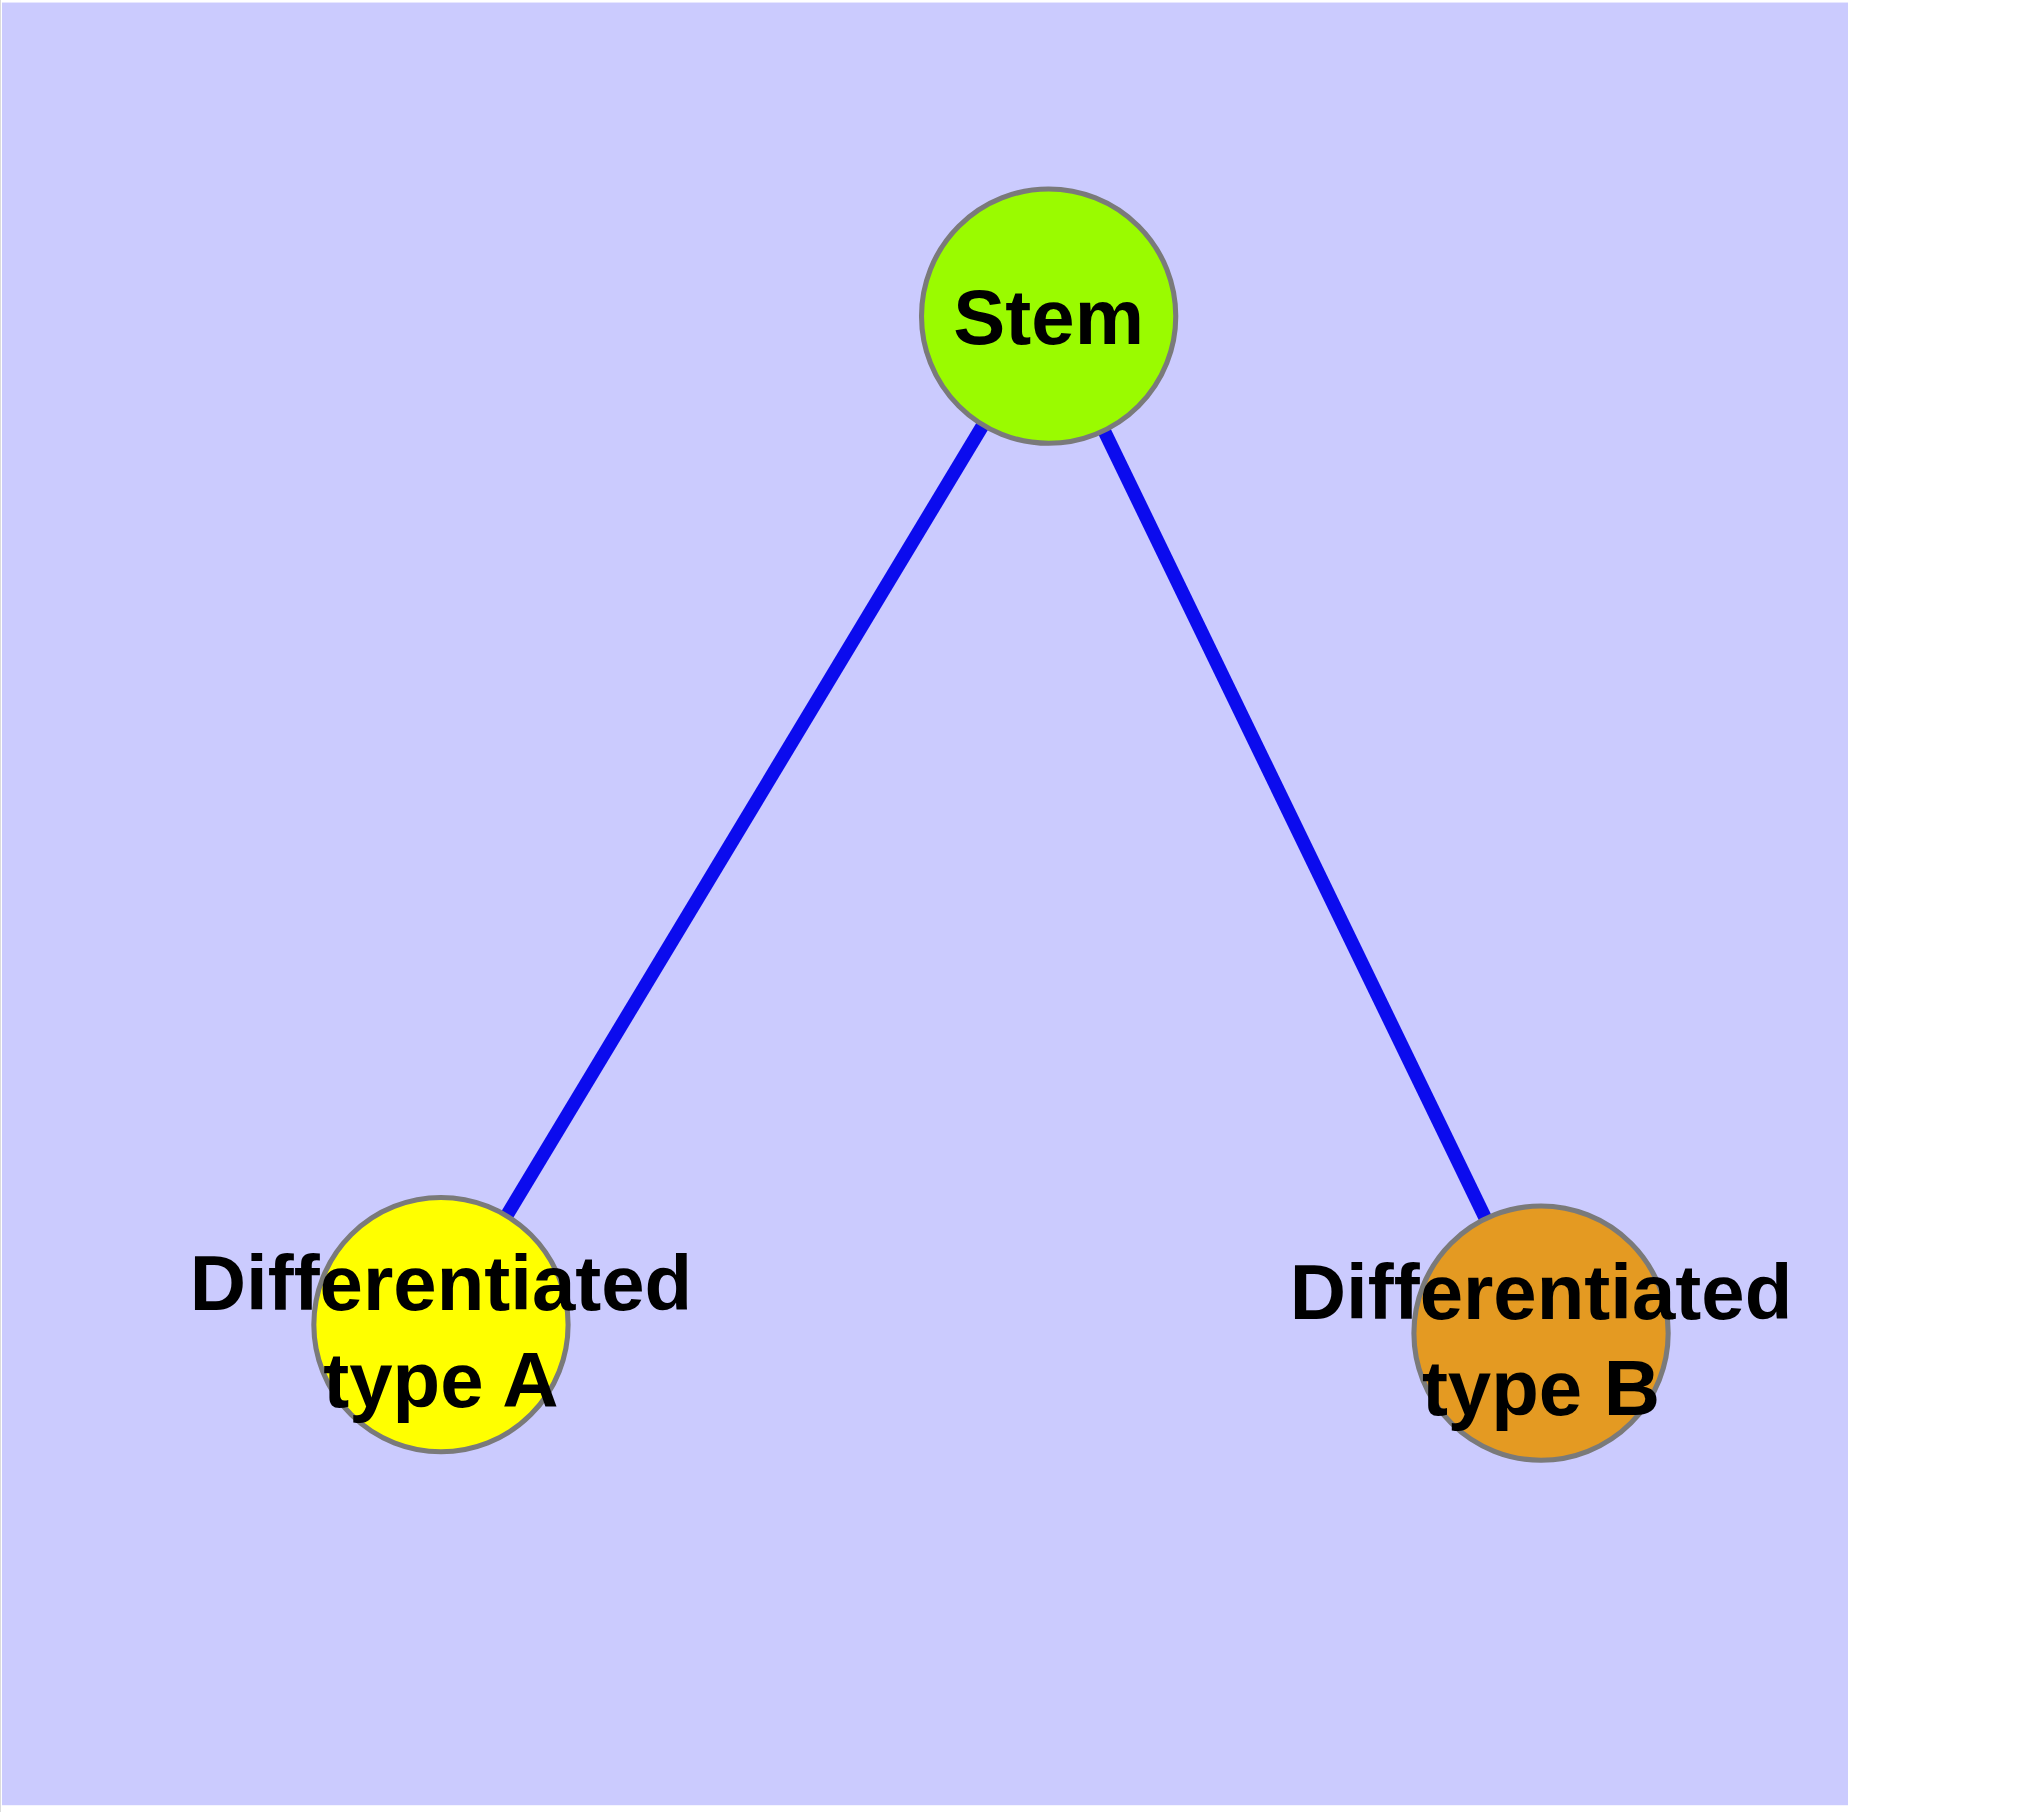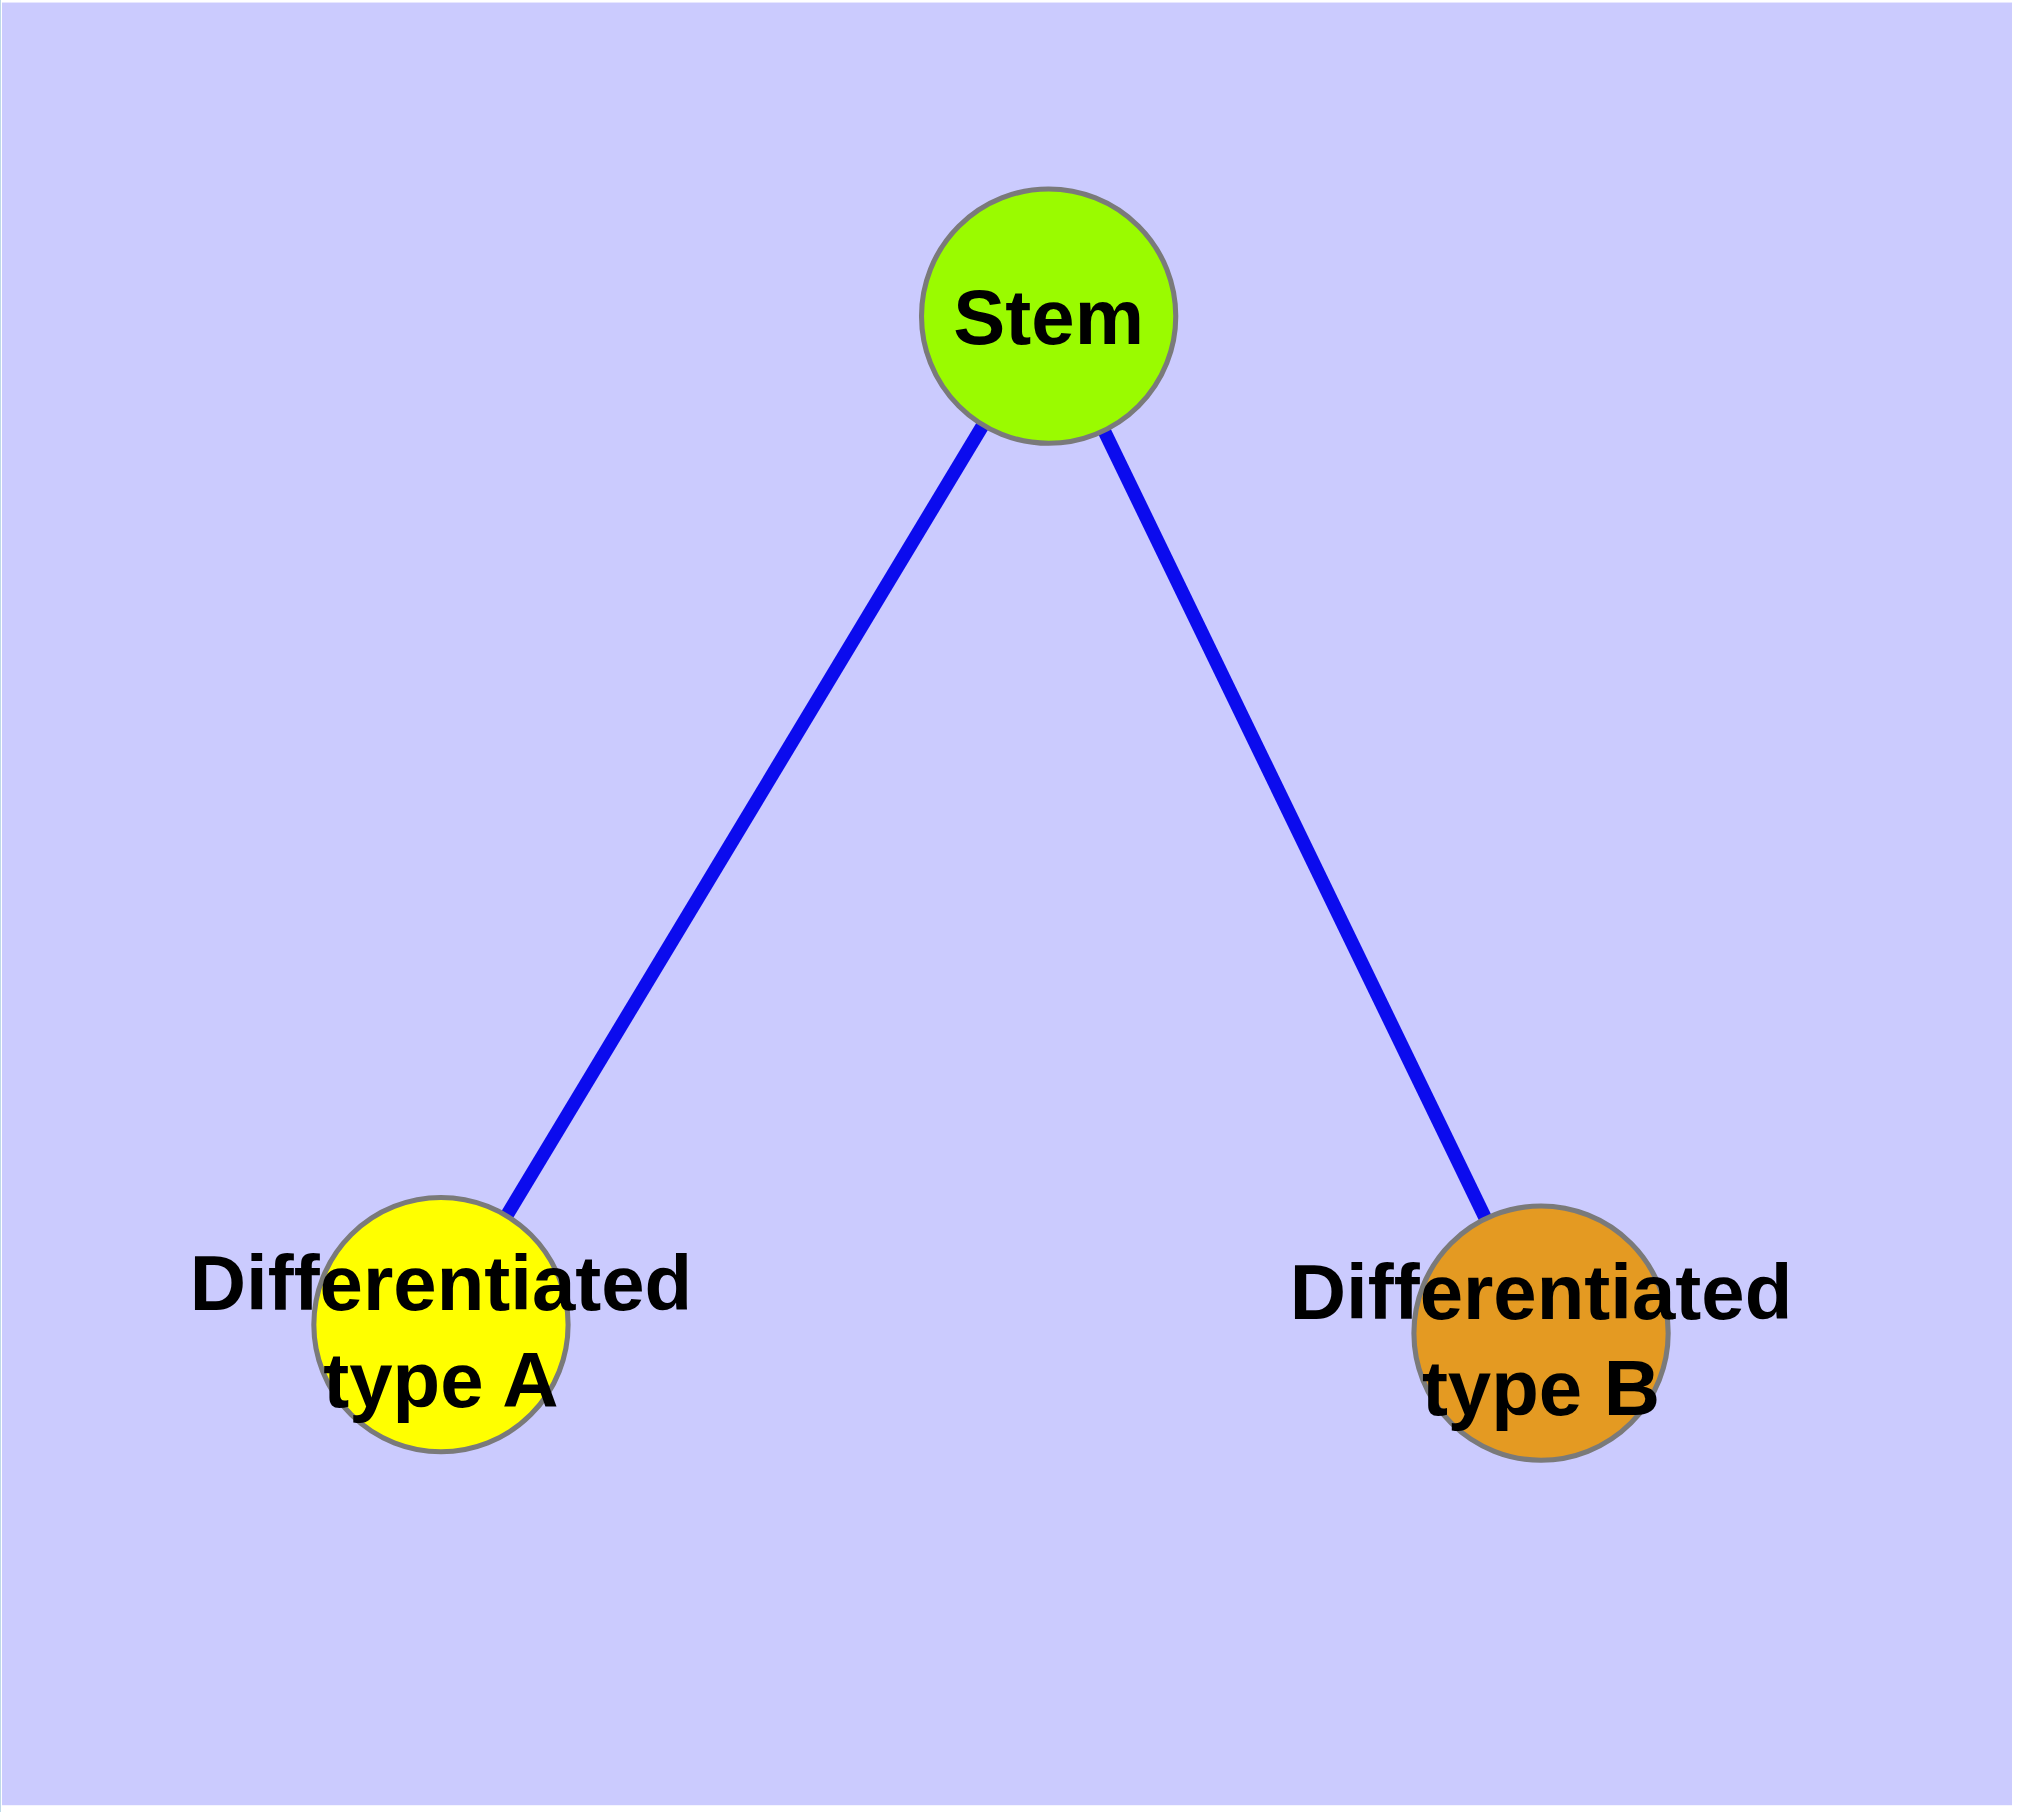--- a/index.html
+++ b/index.html
@@ -8,10 +8,10 @@
     background: #ffffff;
   }
   .diagram-wrap {
-    width: 2012px;
+    width: 1848px;
     height: 1812px;
     overflow: hidden;
-    background: #0369a1;
+    background: #737373;
     text-decoration: underline;
   }
   svg {

